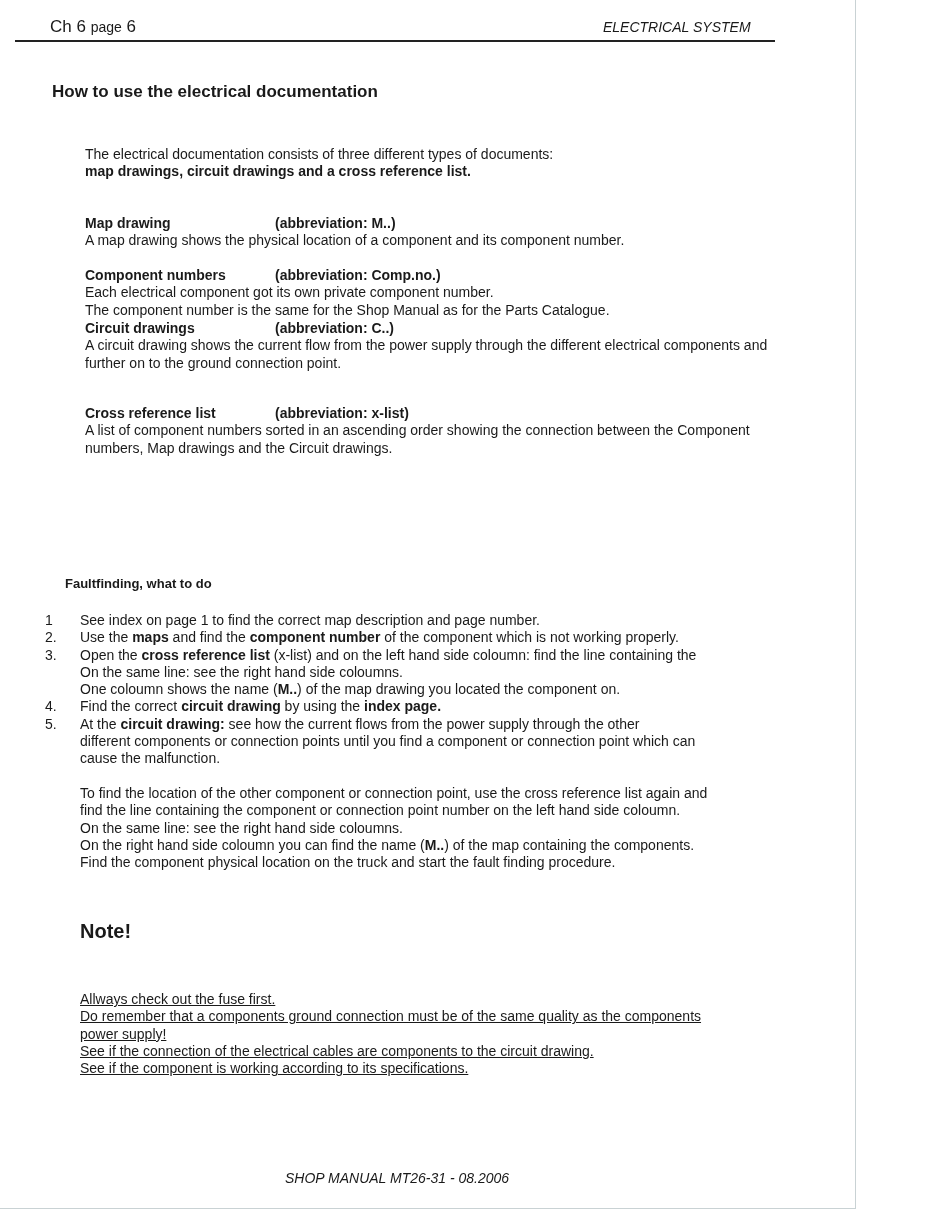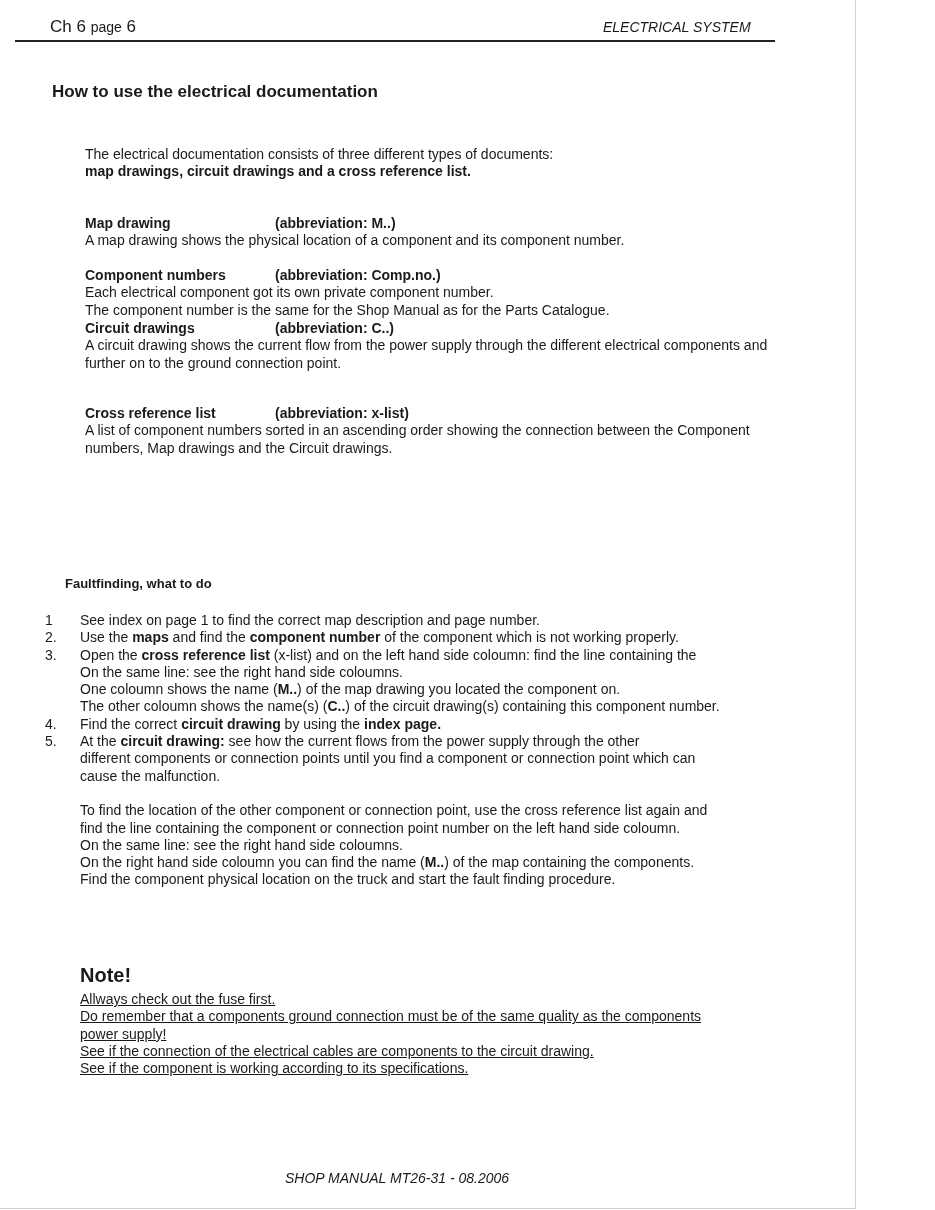--- a/index.html
+++ b/index.html
@@ -84,7 +84,6 @@
         <div><span>Open the </span><b>cross reference list</b><span> (x-list) and on the left hand side coloumn: find the line containing the</span></div>
         <div>On the same line: see the right hand side coloumns.</div>
         <div><span>One coloumn shows the name (</span><b>M..</b><span>) of the map drawing you located the component on.</span></div>
-        <div><span>The other coloumn shows the name(s) (</span><b>C..</b><span>) of the circuit drawing(s) containing this component number.</span></div>
       </span>
     </div>
     <div class="li">

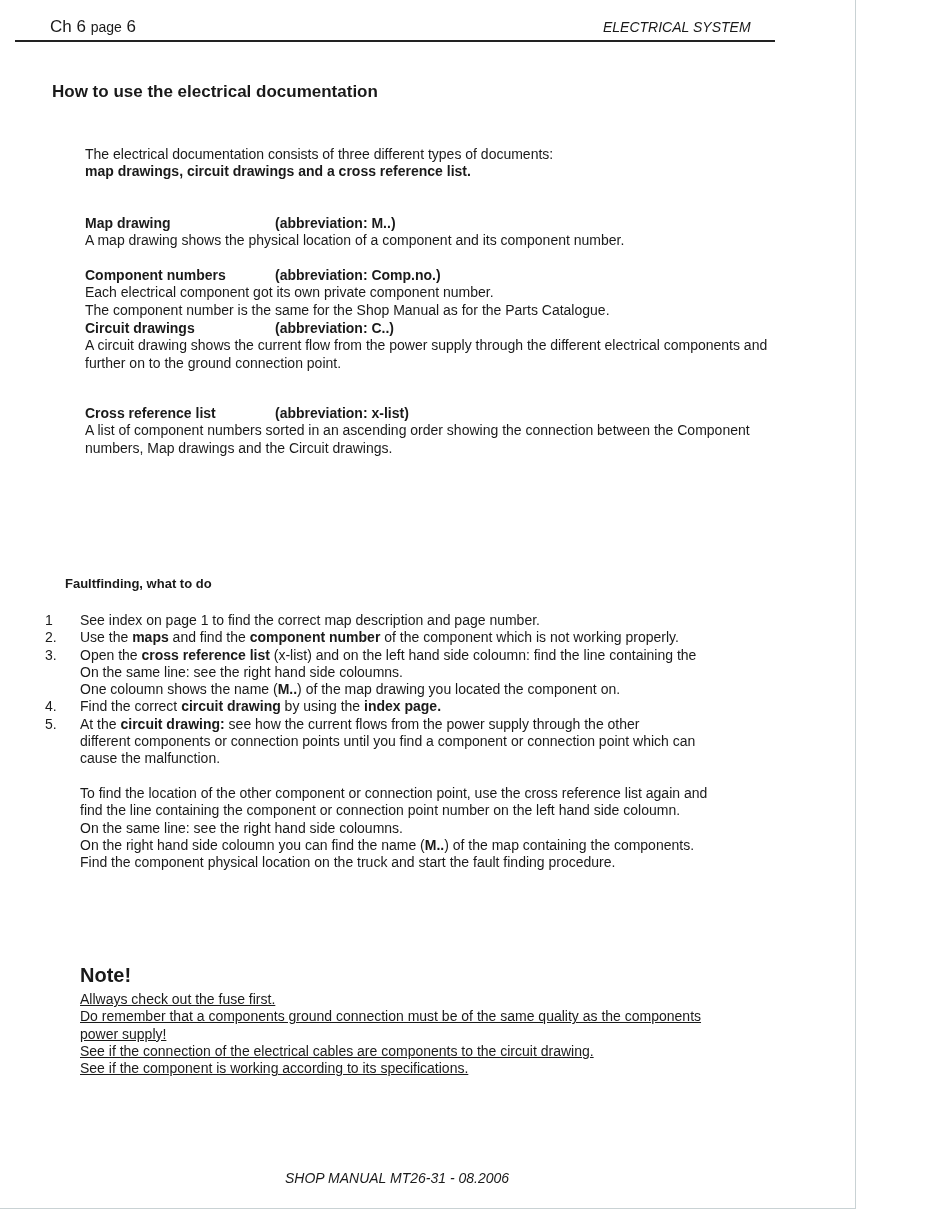--- a/index.html
+++ b/index.html
@@ -21,7 +21,7 @@
   .num { width: 35px; flex: none; }
   .txt { white-space: nowrap; }
   .gap { height: 17.3px; }
-  .note-title { position: absolute; left: 80px; top: 964px; font-size: 20px; font-weight: bold; }
+  .note-title { position: absolute; left: 80px; top: 920px; font-size: 20px; font-weight: bold; }
   .note { position: absolute; left: 80px; top: 991px; font-size: 14px; line-height: 17.3px; white-space: nowrap; text-decoration: underline; }
   .footer { position: absolute; left: 285px; top: 1170px; font-style: italic; font-size: 14px; }
 </style>

